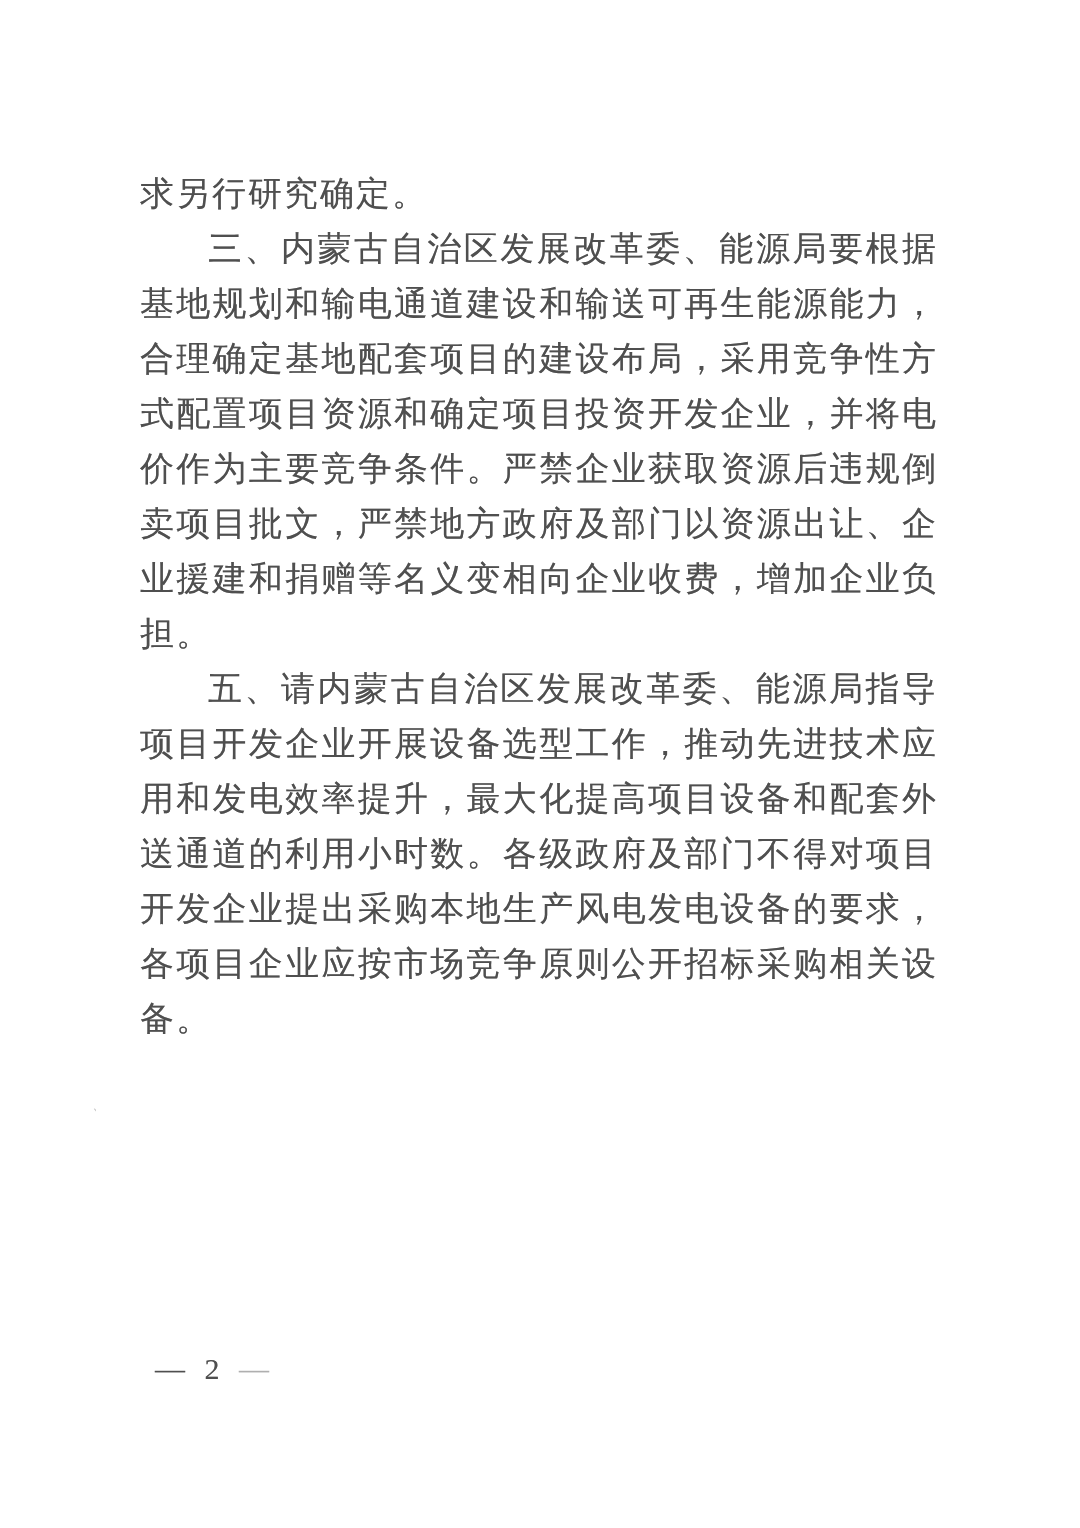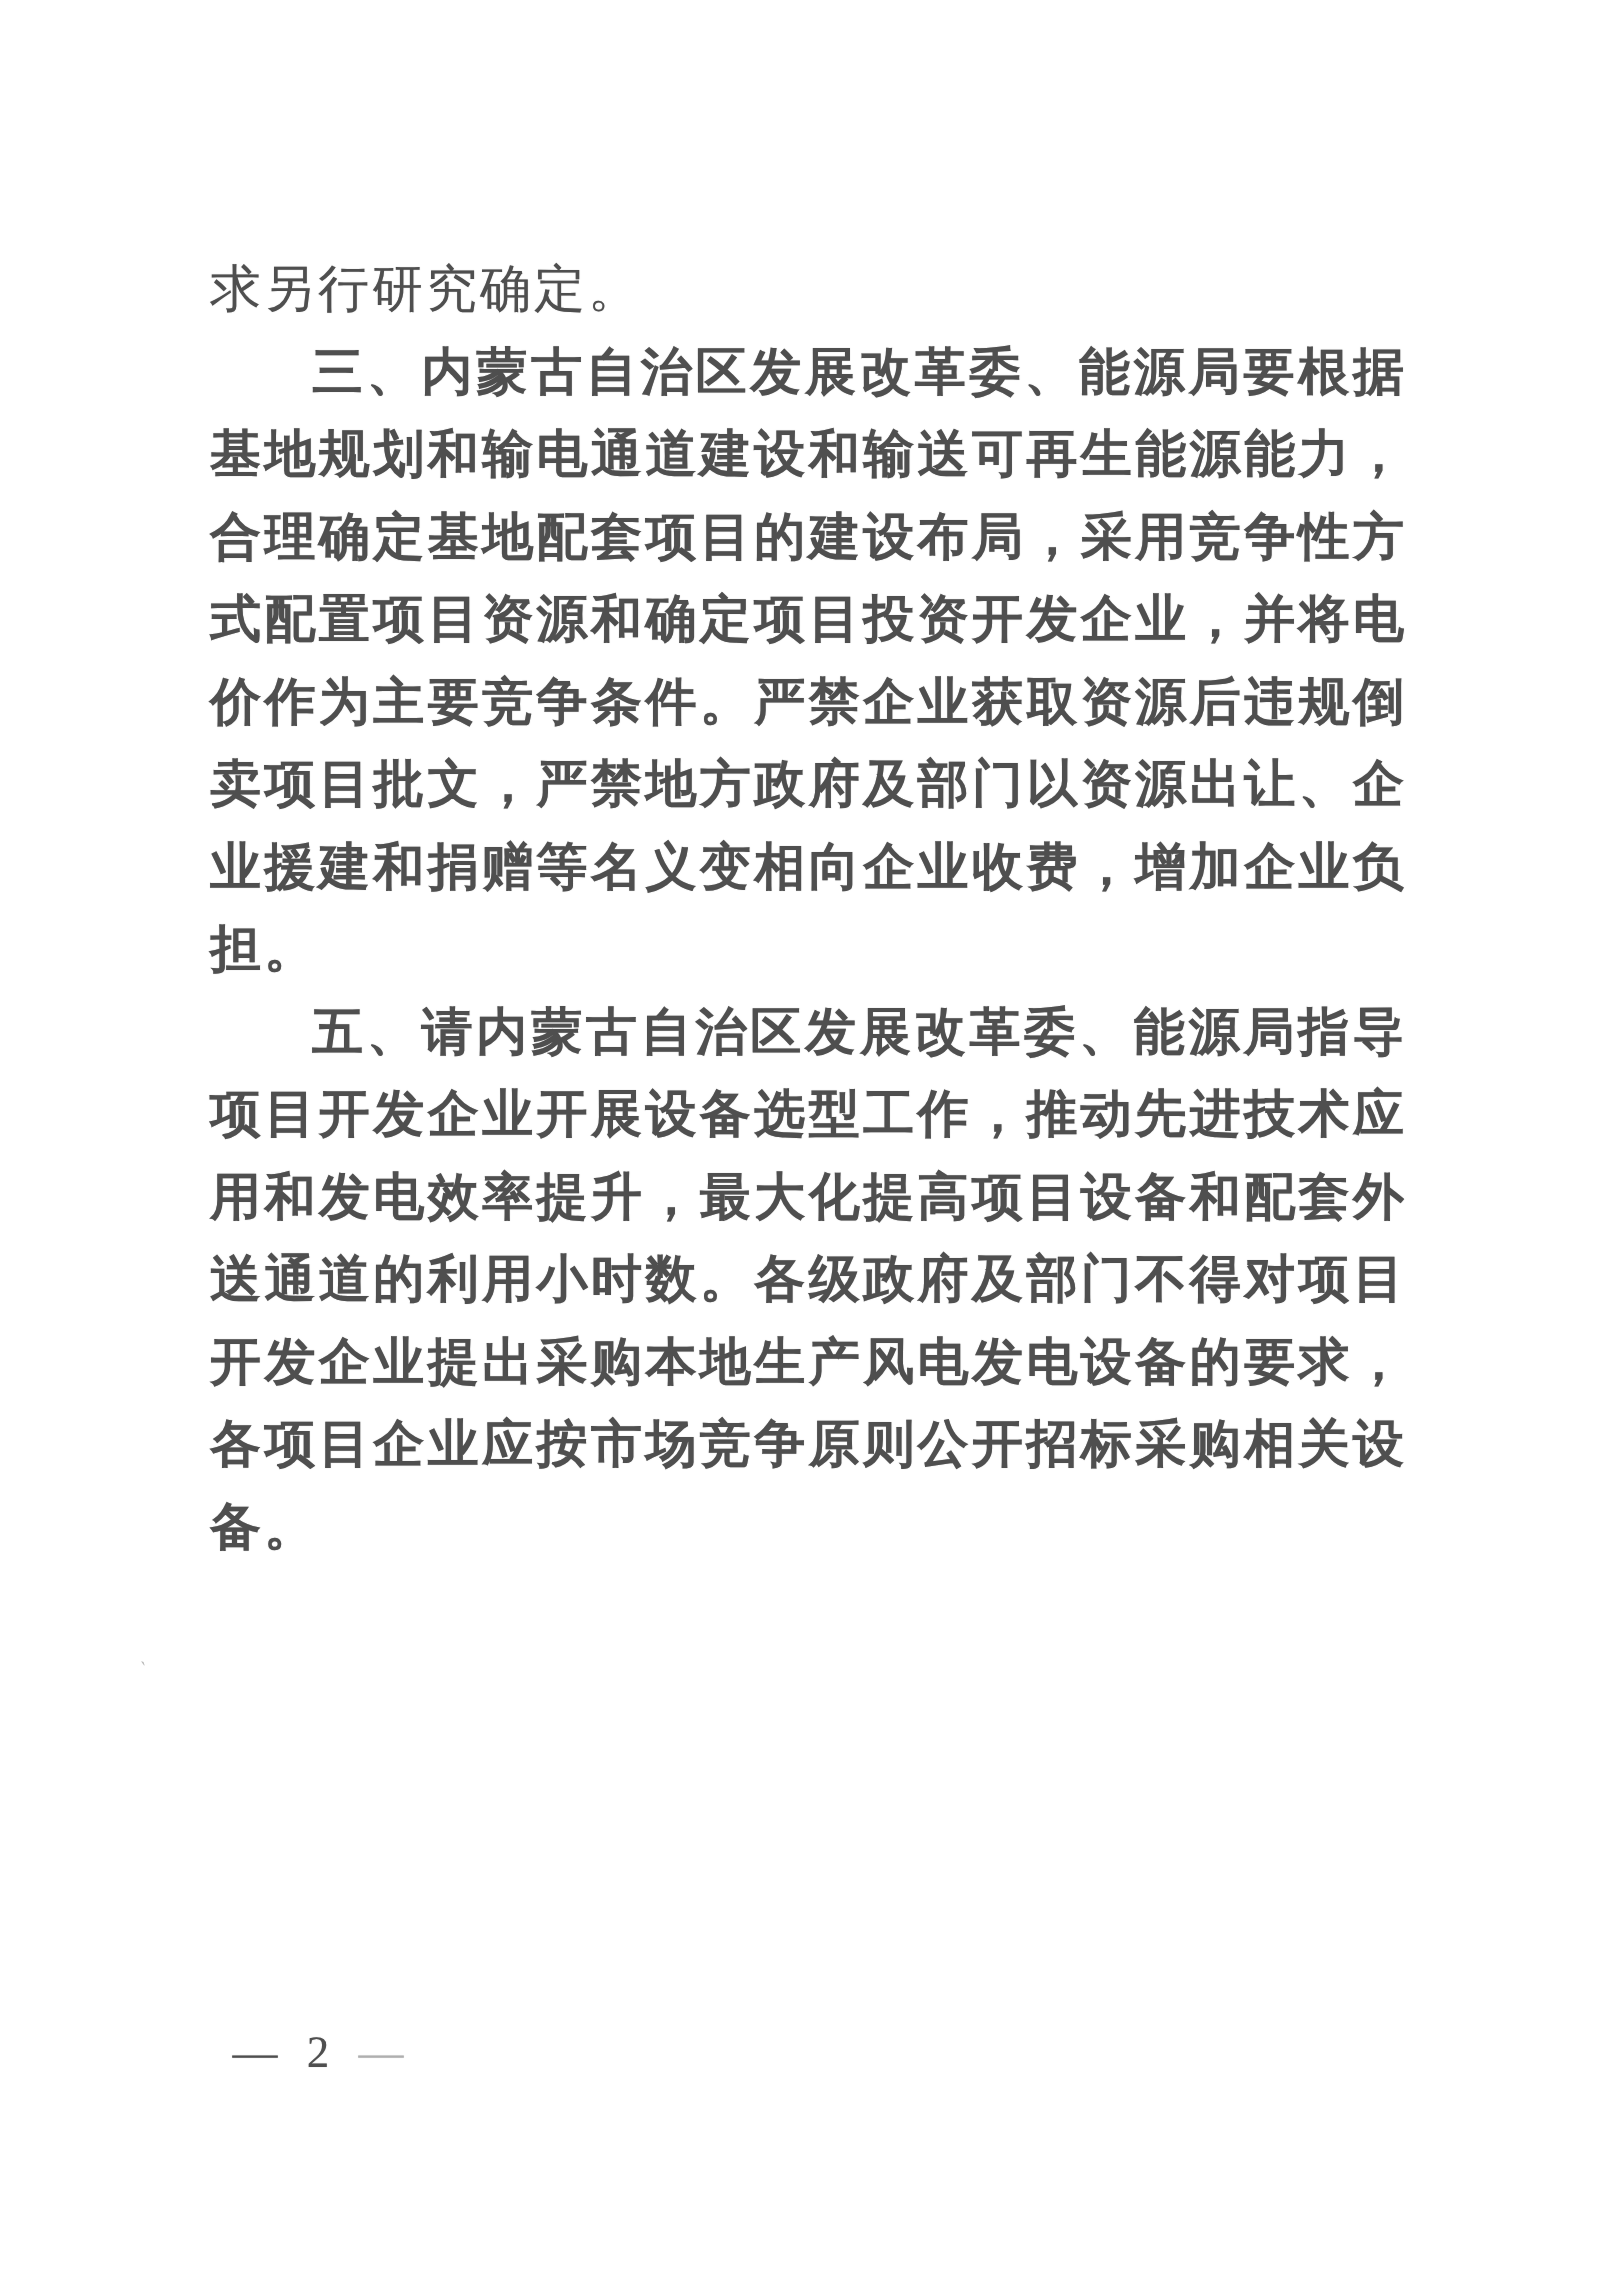--- a/index.html
+++ b/index.html
@@ -42,7 +42,6 @@
   }
   .text-block p.indent {
     text-indent: 2em;
-    font-weight: bold;
   }
   .page-footer {
     position: absolute;

